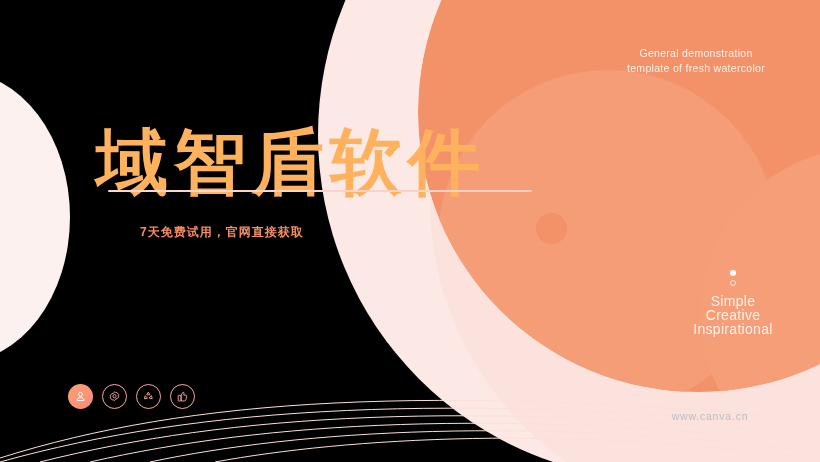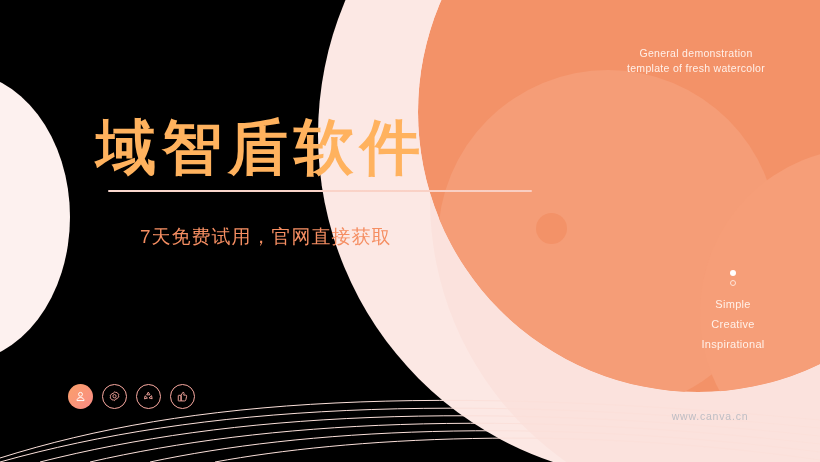--- a/index.html
+++ b/index.html
@@ -121,7 +121,7 @@
     position: absolute;
     left: 96px;
     top: 78px;
-    font-size: 60px;
+    font-size: 72px;
     font-weight: 700;
     color: #FFB25E;
     letter-spacing: 6px;

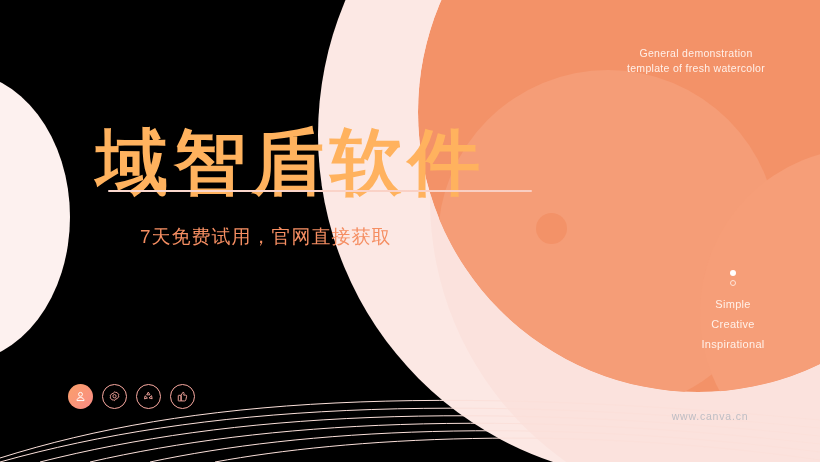--- a/index.html
+++ b/index.html
@@ -143,8 +143,8 @@
     position: absolute;
     left: 140px;
     top: 224px;
-    font-size: 19px;
-    font-weight: 400;
+    font-size: 12px;
+    font-weight: 700;
     color: #F58E62;
     letter-spacing: 1px;
   }

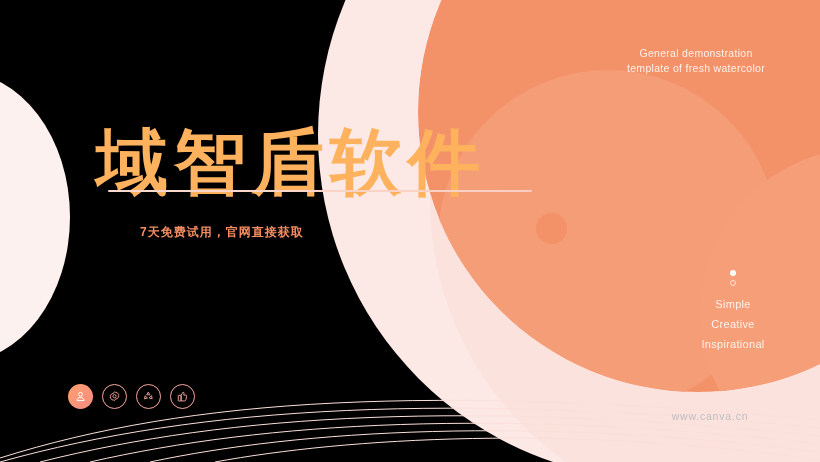--- a/index.html
+++ b/index.html
@@ -214,8 +214,8 @@
   }
   .right-words {
     color: #FFF1E9;
-    font-size: 11px;
-    line-height: 20px;
+    font-size: 14px;
+    line-height: 14px;
     letter-spacing: 0.3px;
     white-space: pre-line;
   }

